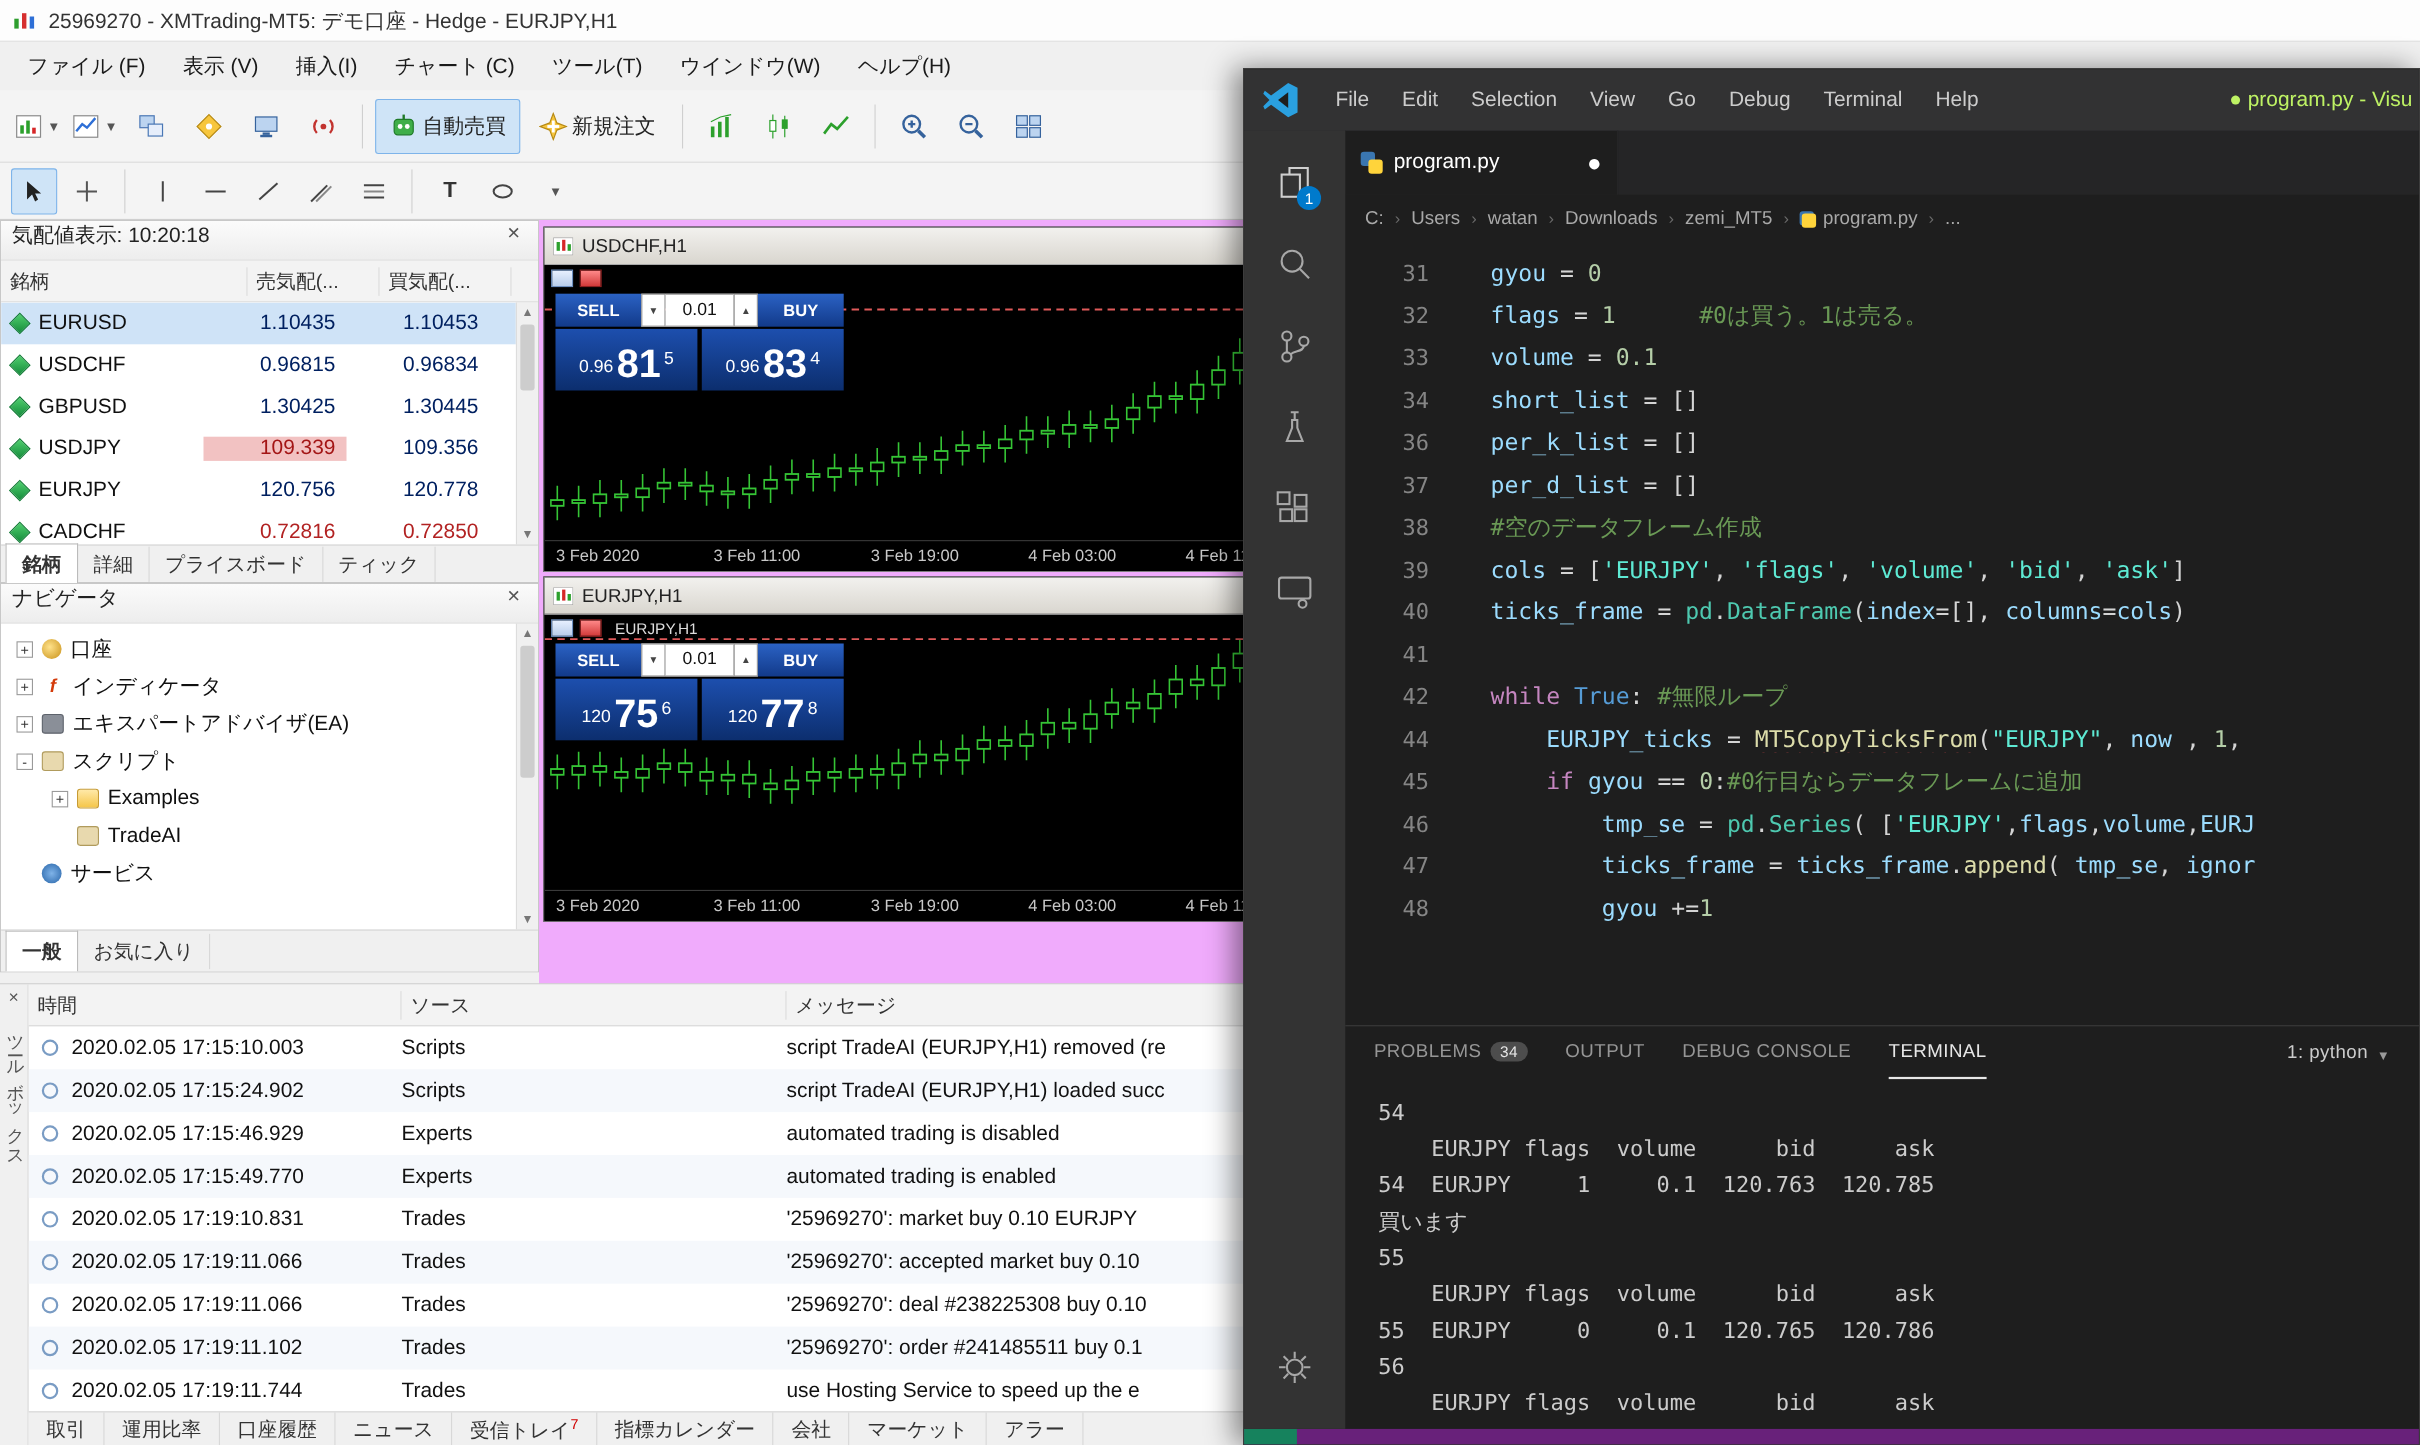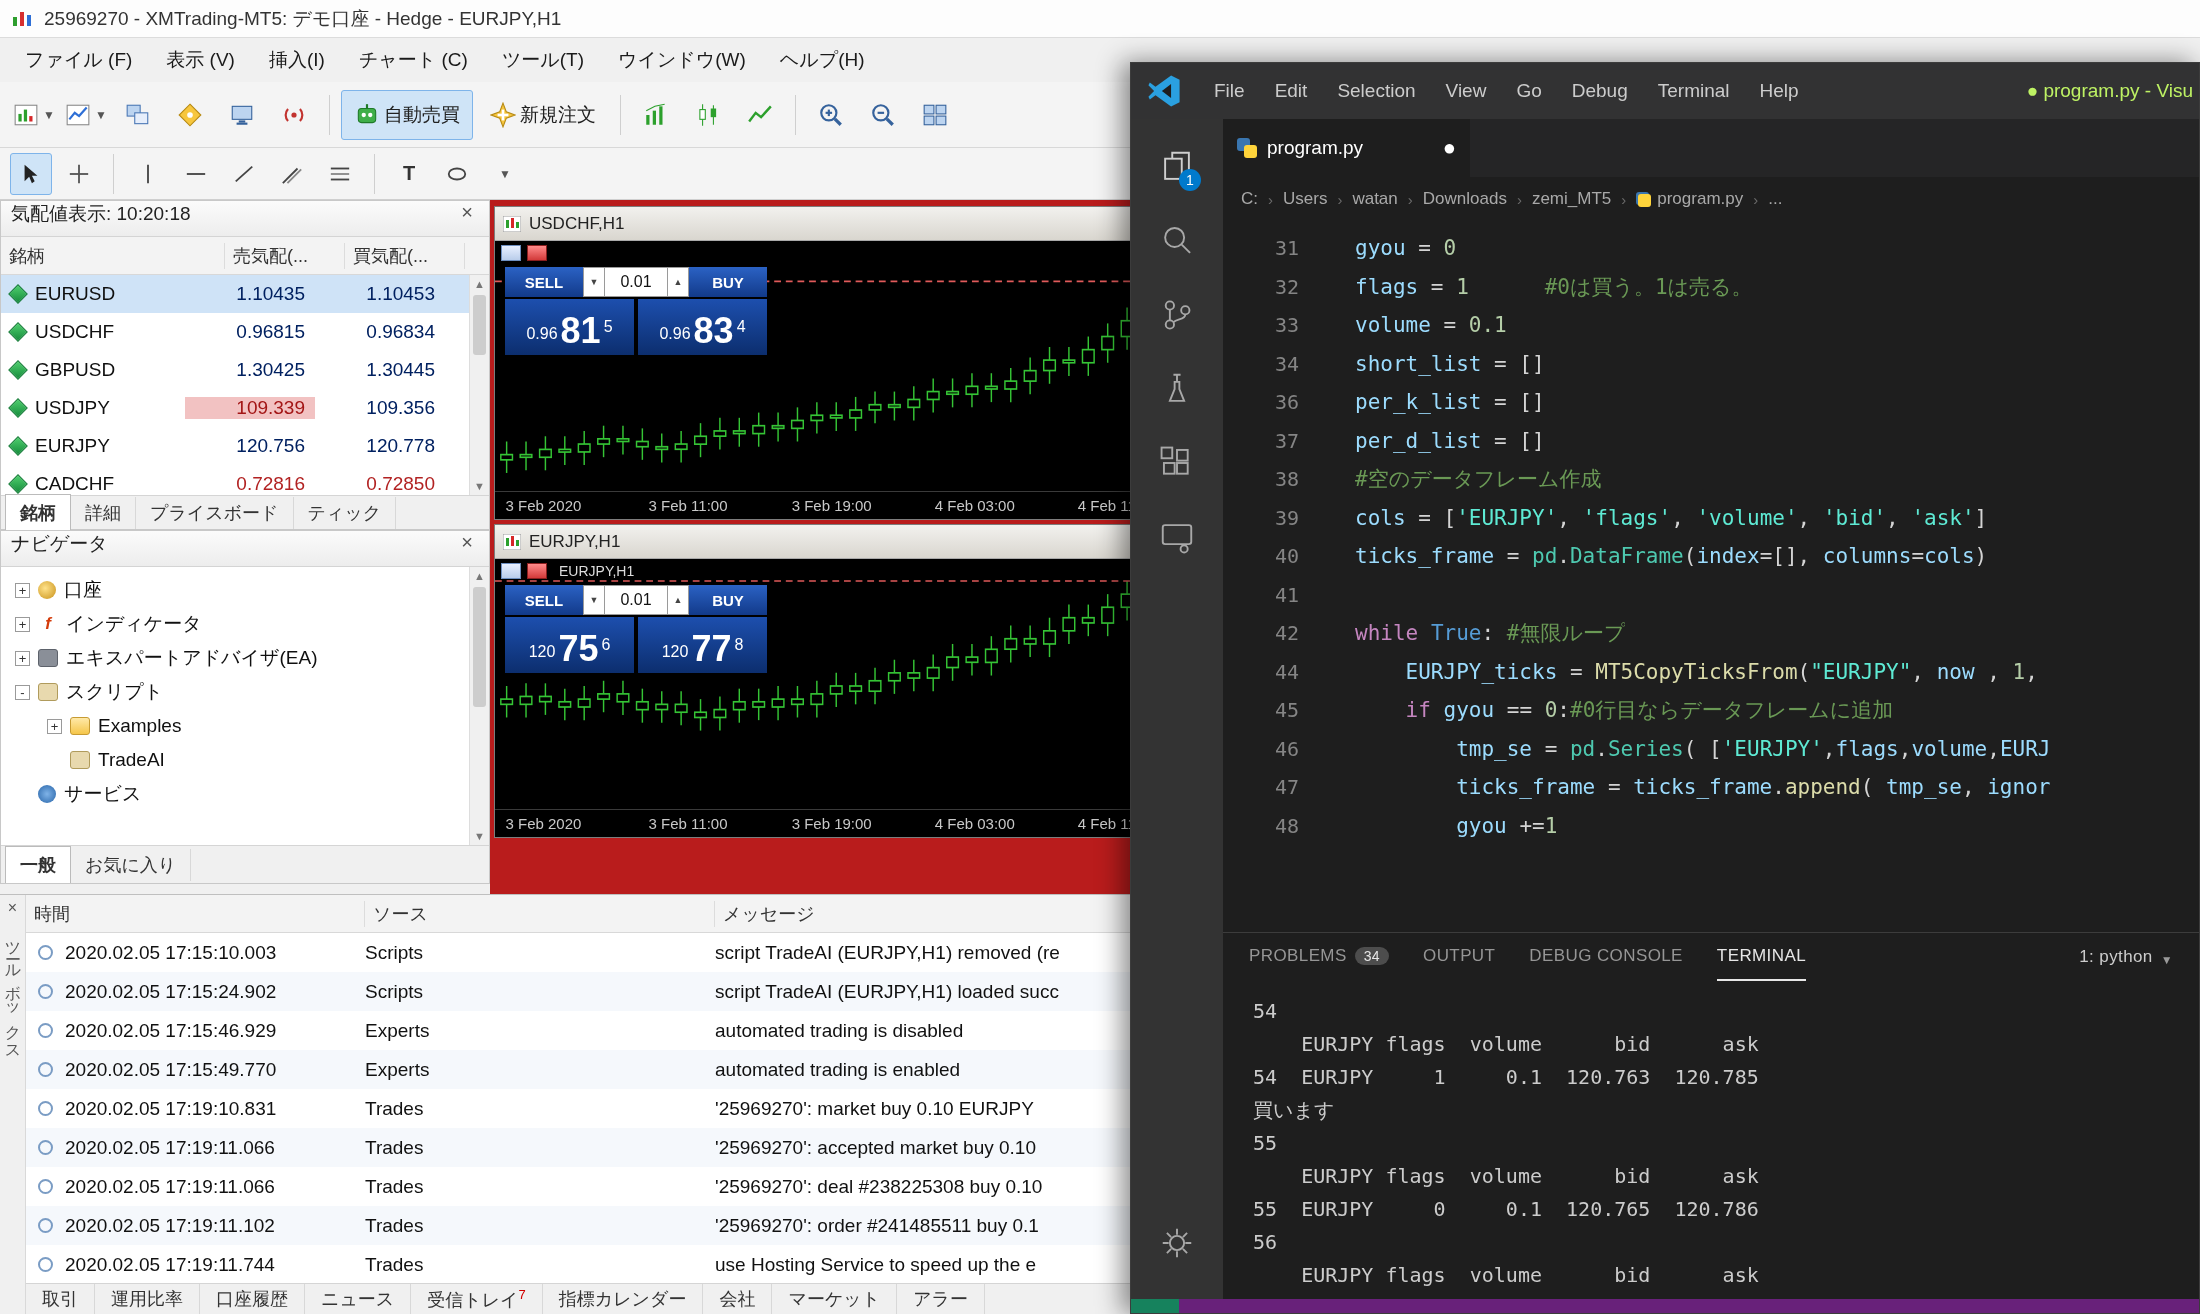--- a/index.html
+++ b/index.html
@@ -53,7 +53,7 @@
   .ni-folder{background:linear-gradient(#ffe9a8,#f5c64a);border:1px solid #c79b33}
   .ni-gear{background:radial-gradient(circle,#7fb3e8,#2764a8);border-radius:50%;width:18px}
   
-  #charts{position:absolute;left:490px;top:200px;width:710px;height:836px;background:#b91c1c;overflow:hidden}
+  #charts{position:absolute;left:490px;top:200px;width:710px;height:836px;background:#f0abfc;overflow:hidden}
   .chart-win{position:absolute;left:4px;width:700px;height:314px;border:1px solid #7d7d7d;background:#000;display:flex;flex-direction:column}
   .ch-title{height:34px;background:linear-gradient(#f2f1ee,#d9d6cf);border-bottom:1px solid #a9a9a9;display:flex;align-items:center;gap:8px;padding:0 8px;color:#222;font-size:17px}
   .ch-black{position:relative;flex:1;background:#000;overflow:hidden}

